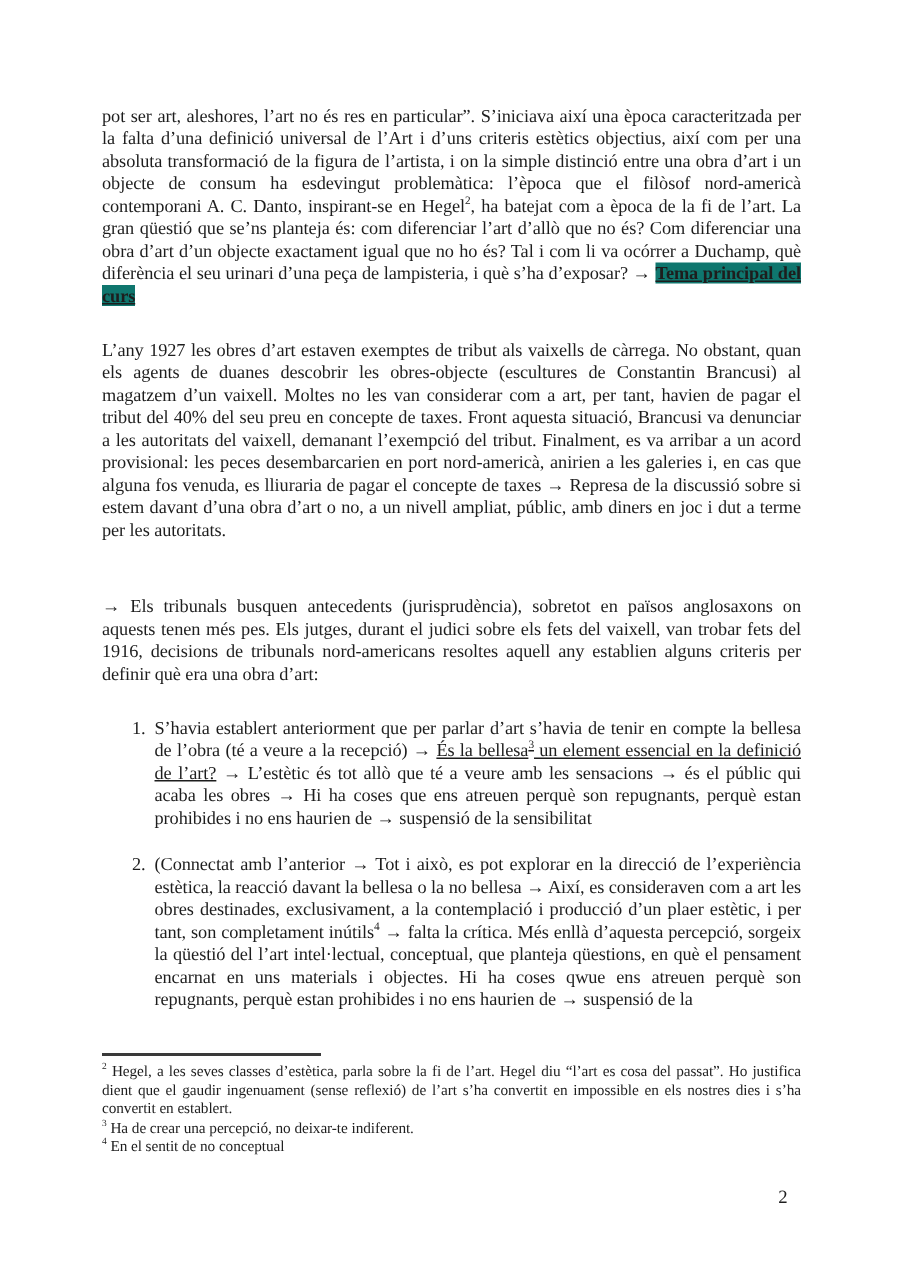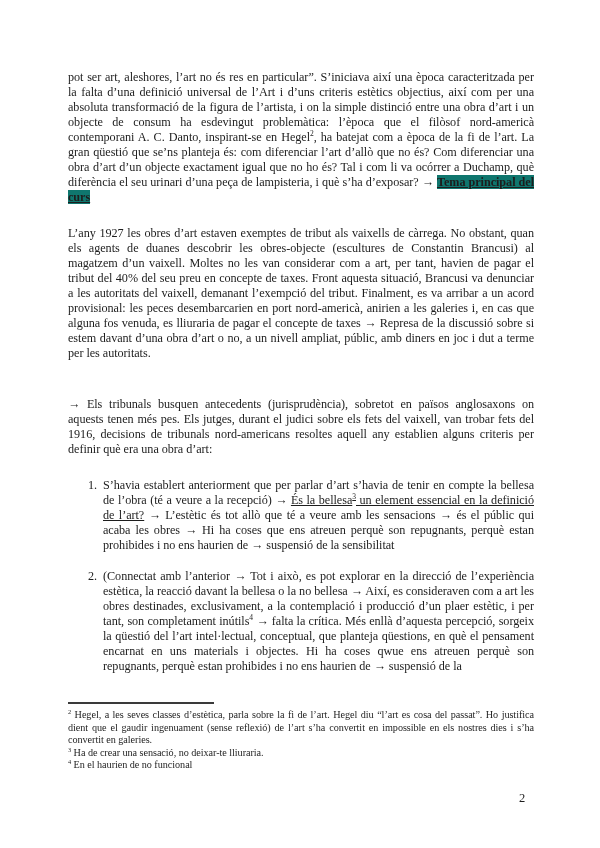--- a/index.html
+++ b/index.html
@@ -74,7 +74,7 @@
   <div class="footnotes">
     <div class="footnote-rule"></div>
     <div id="footnote-list">
-        <div class="footnote"><sup>2</sup> <span>Hegel, a les seves classes d’estètica, parla sobre la fi de l’art. Hegel diu “l’art es cosa del passat”. Ho justifica dient que el gaudir ingenuament (sense reflexió) de l’art s’ha convertit en impossible en els nostres dies i s’ha convertit en galeries.</span></div>
+        <div class="footnote"><sup>2</sup> <span>Hegel, a les seves classes d’estètica, parla sobre la fi de l’art. Hegel diu “l’art es cosa del passat”. Ho justifica dient que el gaudir ingenuament (sense reflexió) de l’art s’ha convertit en impossible en els nostres dies i s’ha convertit en establert.</span></div>
         <div class="footnote"><sup>3</sup> <span>Ha de crear una sensació, no deixar-te lliuraria.</span></div>
         <div class="footnote"><sup>4</sup> <span>En el haurien de no funcional</span></div>
       </div>

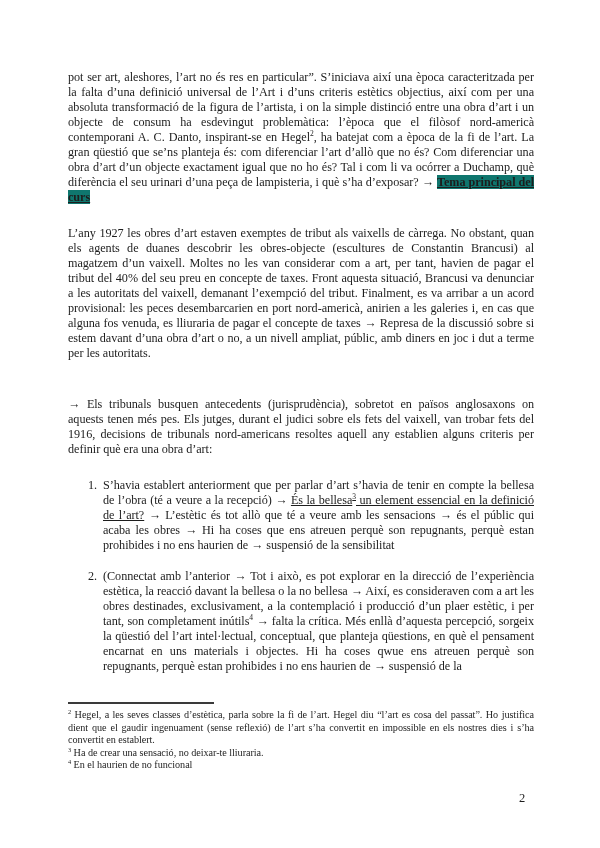--- a/index.html
+++ b/index.html
@@ -75,7 +75,7 @@
     <div class="footnote-rule"></div>
     <div id="footnote-list">
         <div class="footnote"><sup>2</sup> <span>Hegel, a les seves classes d’estètica, parla sobre la fi de l’art. Hegel diu “l’art es cosa del passat”. Ho justifica dient que el gaudir ingenuament (sense reflexió) de l’art s’ha convertit en impossible en els nostres dies i s’ha convertit en establert.</span></div>
-        <div class="footnote"><sup>3</sup> <span>Ha de crear una sensació, no deixar-te lliuraria.</span></div>
+        <div class="footnote"><sup>3</sup> <span>Ha de crear una percepció, no deixar-te indiferent.</span></div>
         <div class="footnote"><sup>4</sup> <span>En el haurien de no funcional</span></div>
       </div>
   </div>

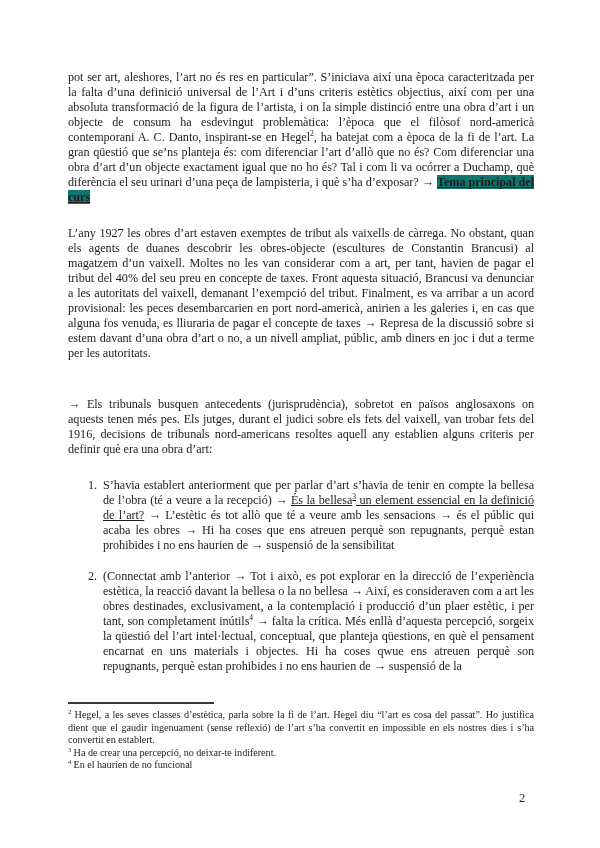--- a/index.html
+++ b/index.html
@@ -76,7 +76,7 @@
     <div id="footnote-list">
         <div class="footnote"><sup>2</sup> <span>Hegel, a les seves classes d’estètica, parla sobre la fi de l’art. Hegel diu “l’art es cosa del passat”. Ho justifica dient que el gaudir ingenuament (sense reflexió) de l’art s’ha convertit en impossible en els nostres dies i s’ha convertit en establert.</span></div>
         <div class="footnote"><sup>3</sup> <span>Ha de crear una percepció, no deixar-te indiferent.</span></div>
-        <div class="footnote"><sup>4</sup> <span>En el haurien de no funcional</span></div>
+        <div class="footnote"><sup>4</sup> <span>En el sentit de no conceptual</span></div>
       </div>
   </div>
   <div class="page-number">2</div>

